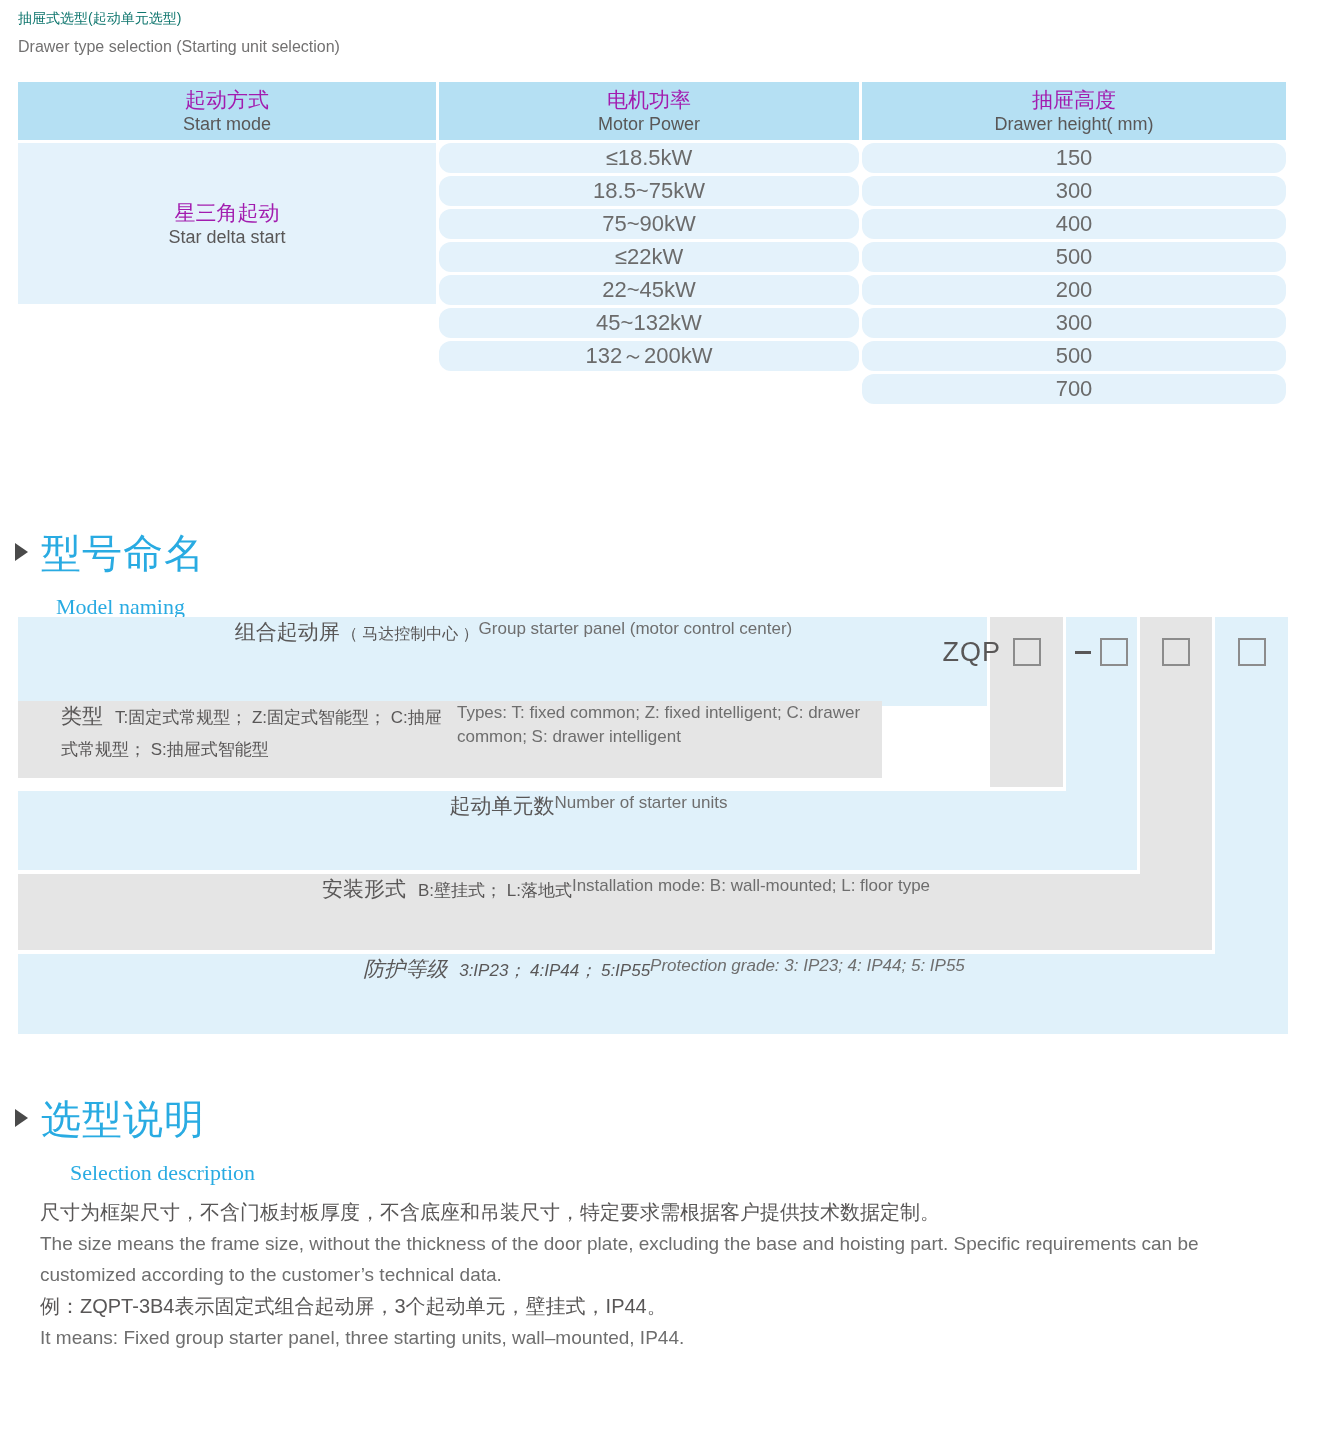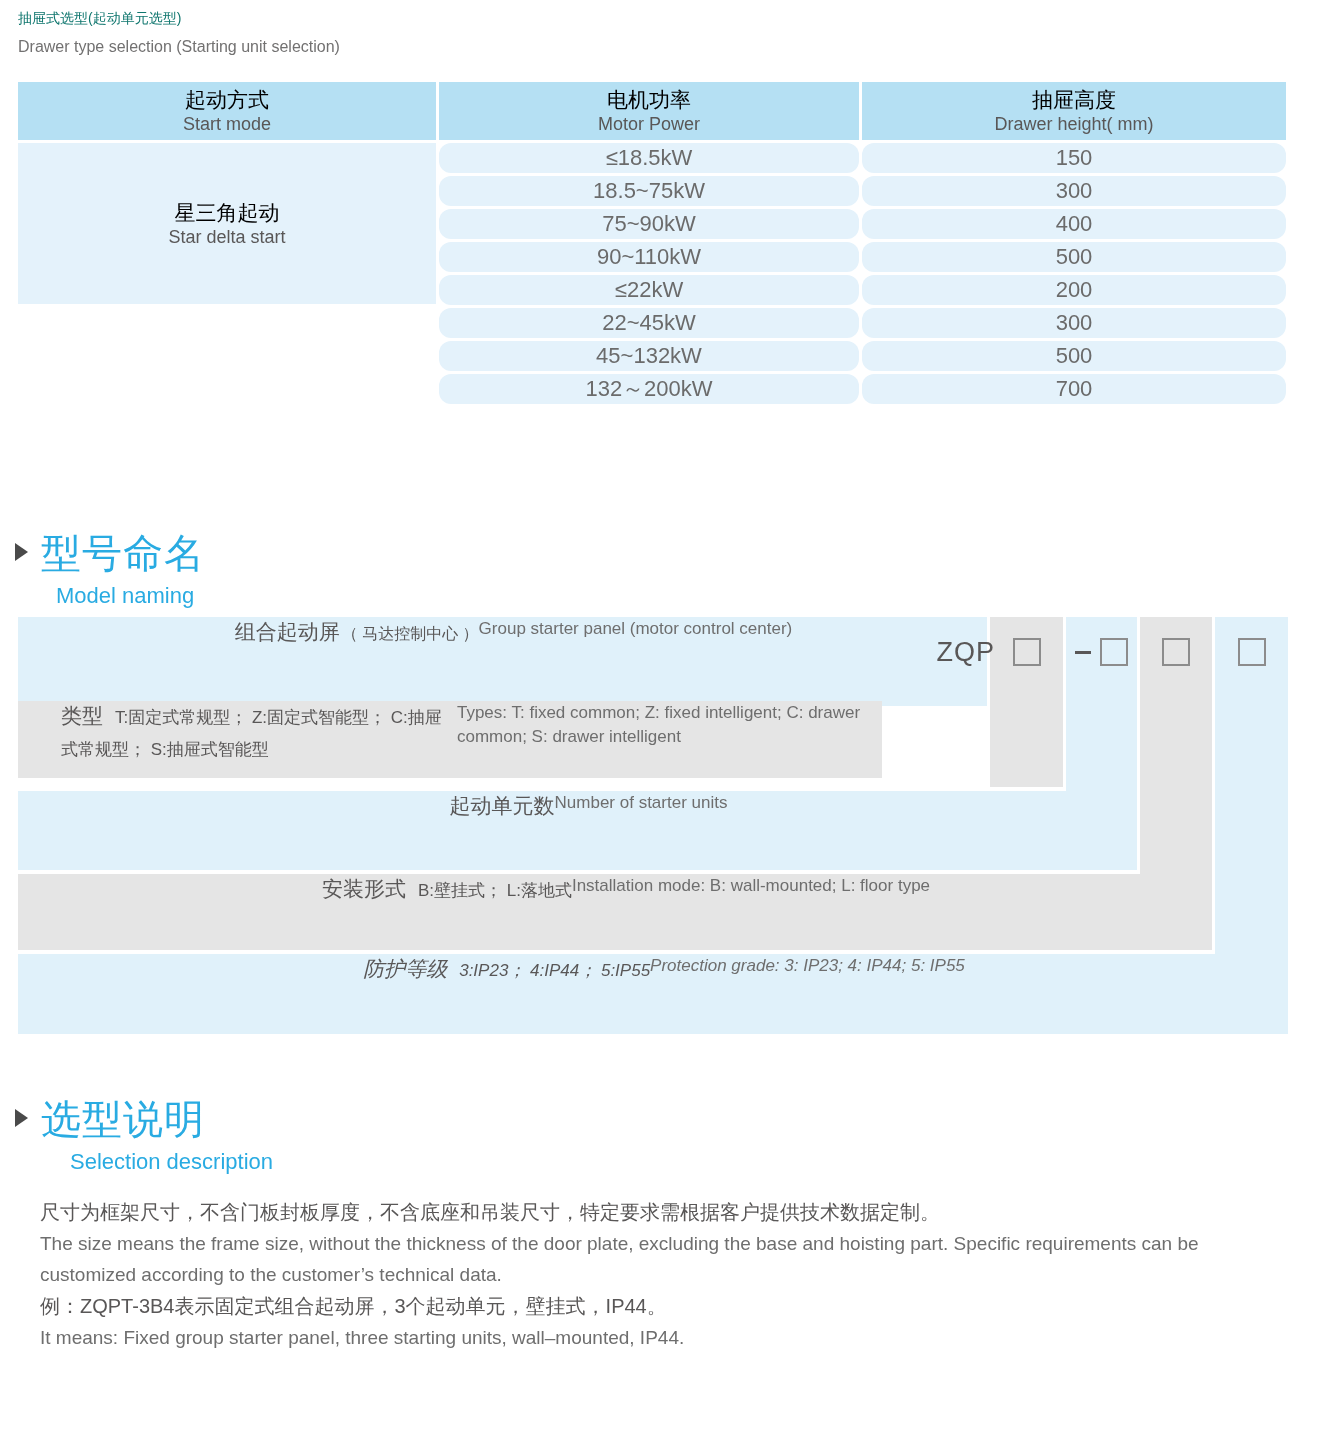--- a/index.html
+++ b/index.html
@@ -24,7 +24,7 @@
   .cell.head{height:58px;background:#b5e0f3;}
   .cell.group{height:161px;background:#e4f2fb;}
   .cell.body{height:30px;background:#e4f2fb;border-radius:12px;}
-  .cell .cn{font-size:21px;color:#000000;line-height:27px;}
+  .cell .cn{font-size:21px;color:#a21caf;line-height:27px;}
   .cell .en{font-size:18px;color:#595757;line-height:23px;}
   .cell.body .val{font-size:22px;color:#6b6b6b;}
 

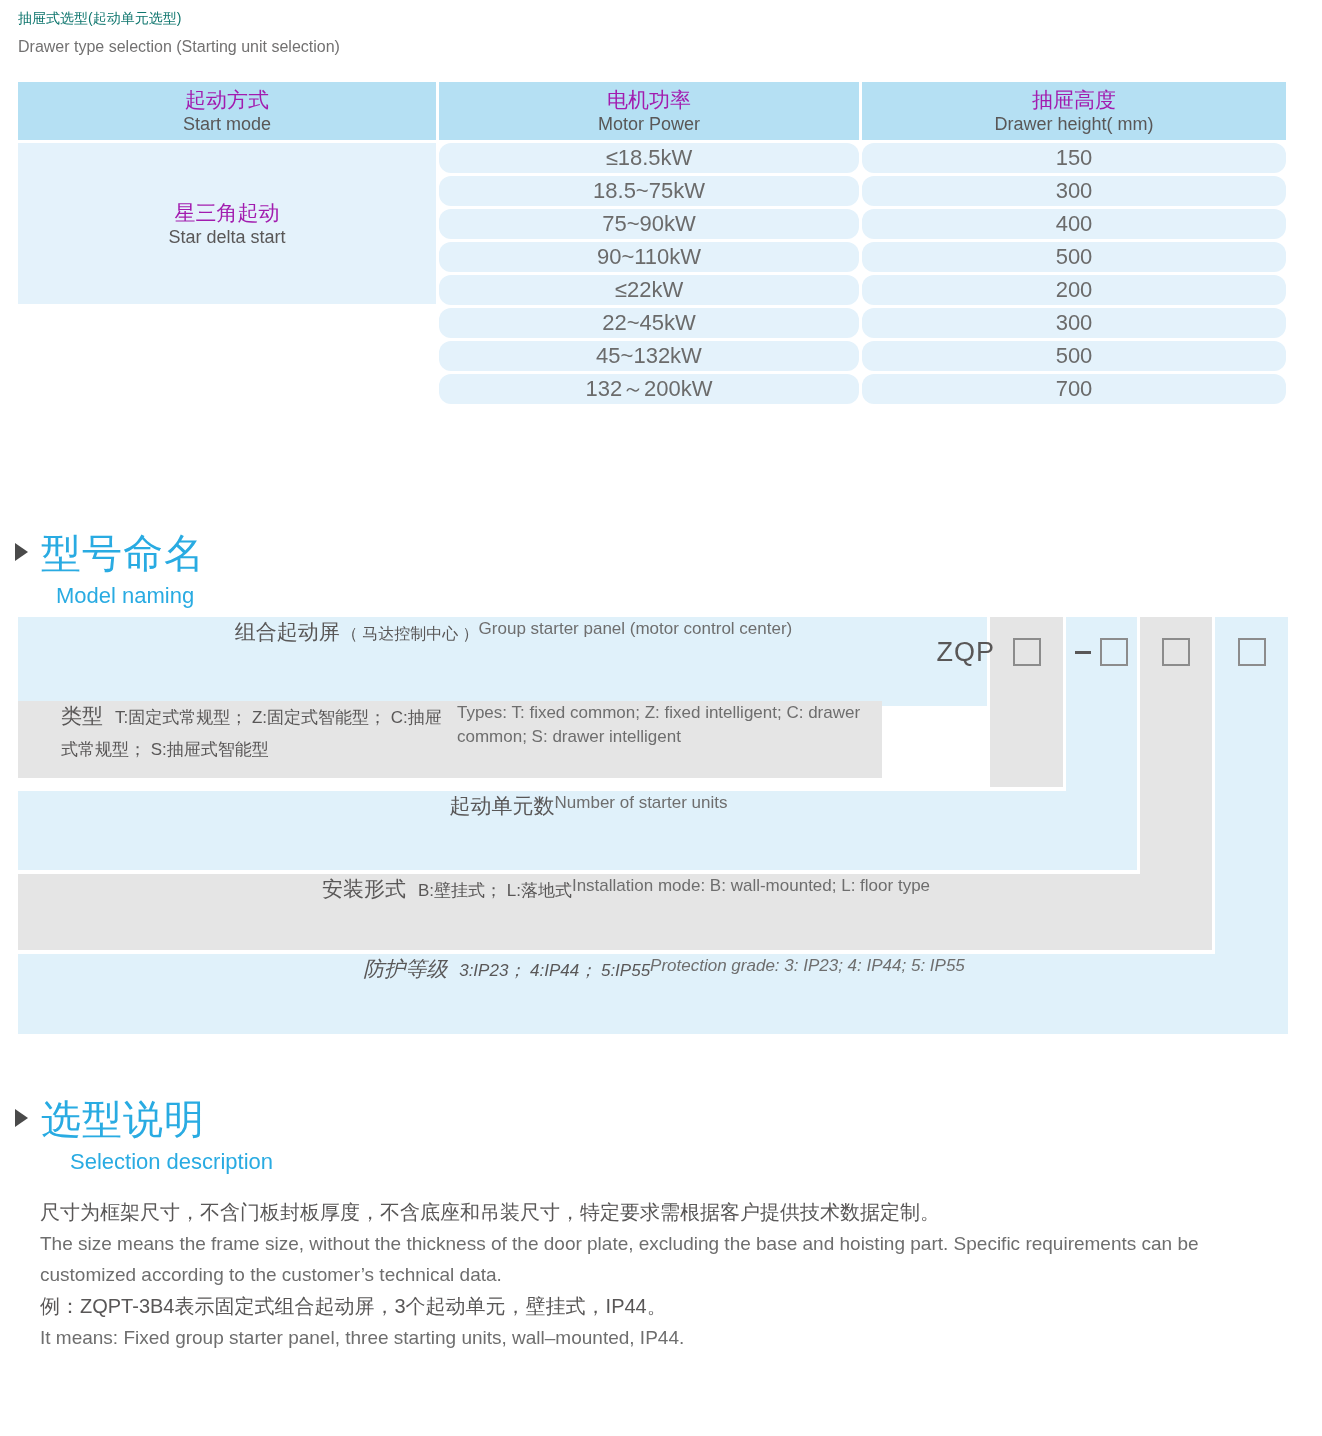--- a/index.html
+++ b/index.html
@@ -109,9 +109,6 @@
           <span class="val">75~90kW</span>
         </div>
       <div class="cell body">
-          <span class="val">90~110kW</span>
-        </div>
-      <div class="cell body">
           <span class="val">≤22kW</span>
         </div>
       <div class="cell body">

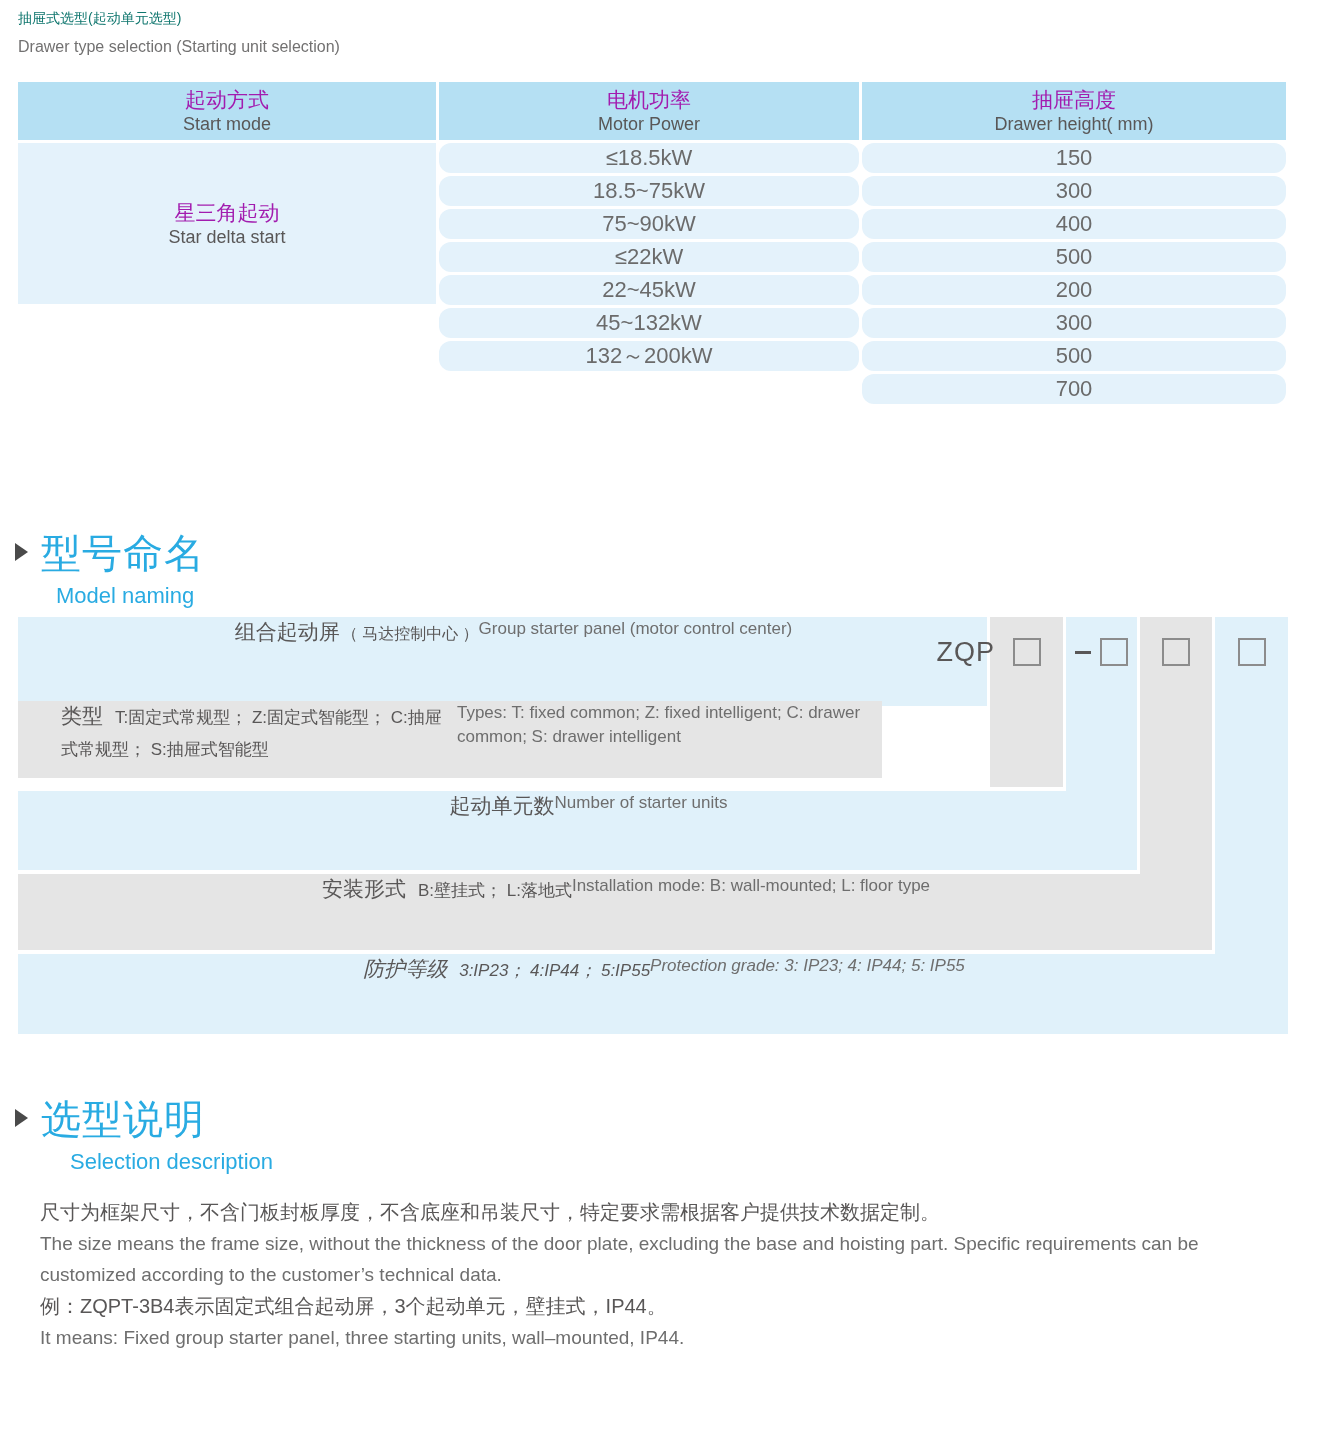--- a/index.html
+++ b/index.html
@@ -36,7 +36,7 @@
     margin-right:13px;
   }
   .section-head .cn{font-size:40px;color:#29abe2;letter-spacing:1px;}
-  .section-head .en{font-size:22px;color:#29abe2;margin-top:2px;}
+  .section-head .en{font-size:22px;color:#29abe2;margin-top:13px;font-family:Liberation Serif, serif;}
   #head-model{top:526px;}
   #head-model .en{margin-left:41px;}
   #head-select{top:1092px;}

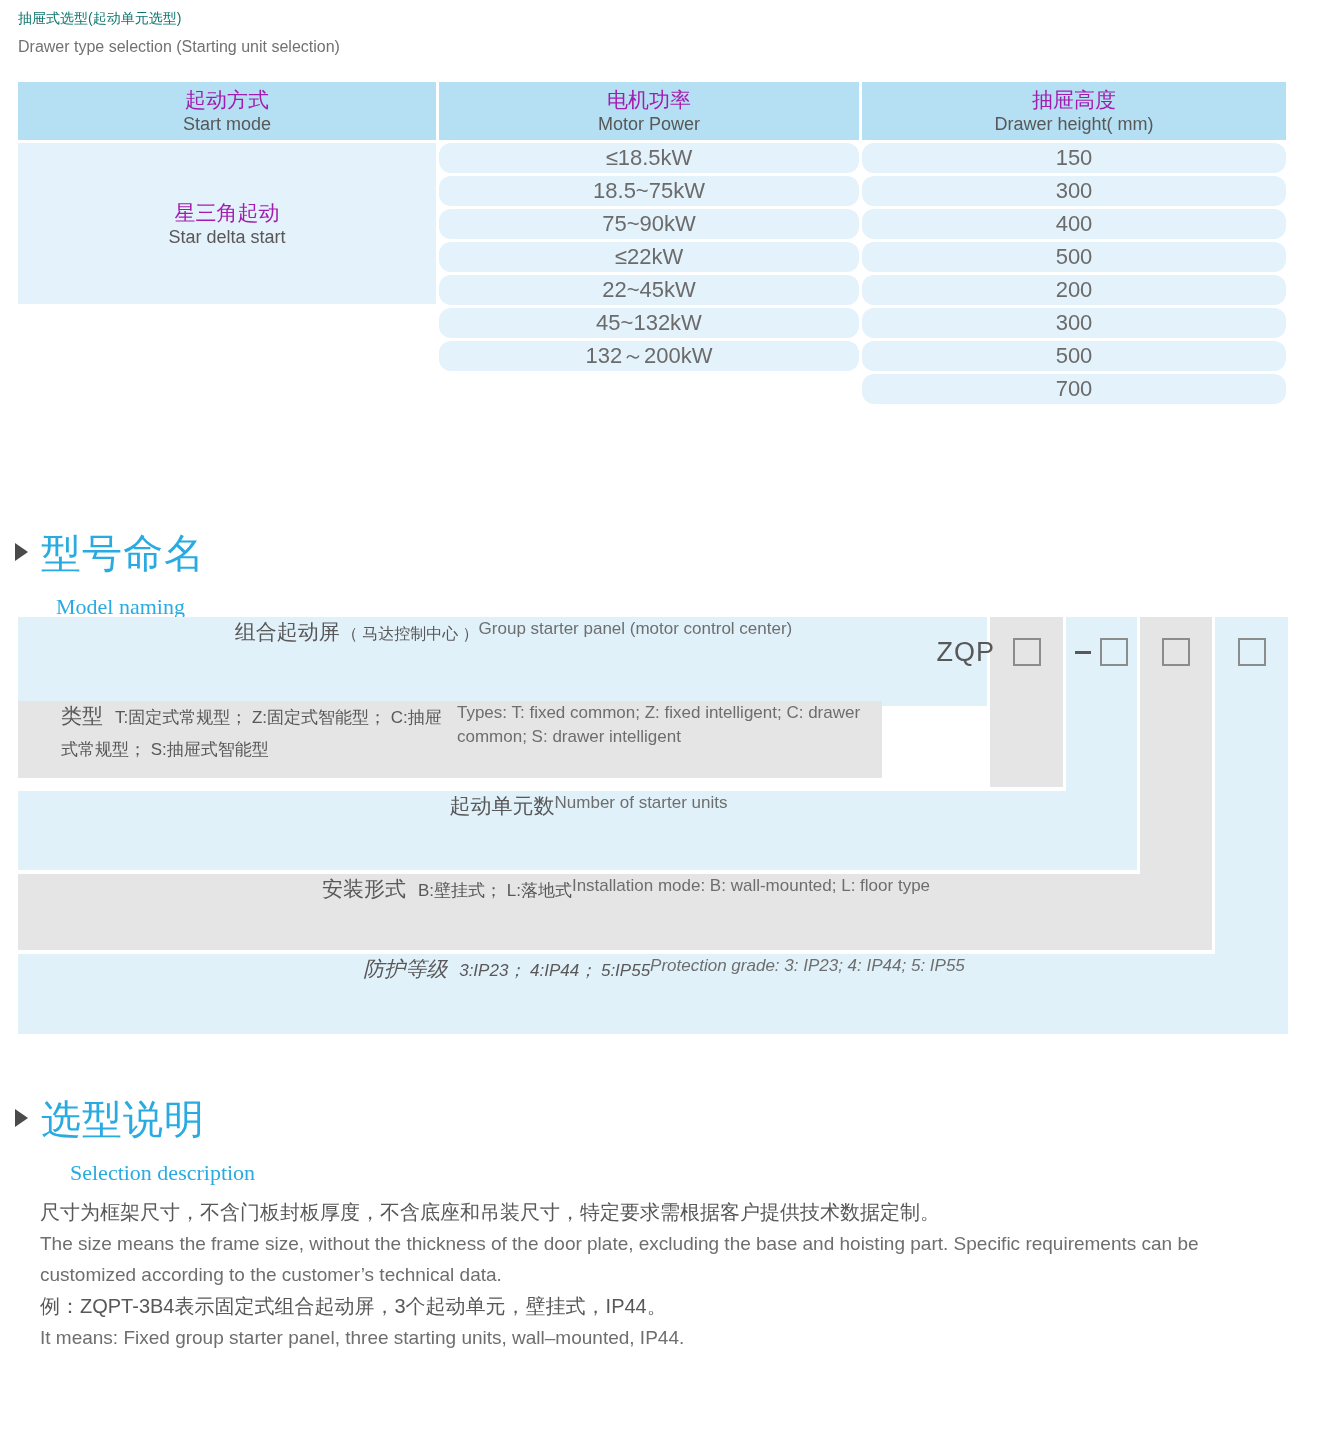--- a/index.html
+++ b/index.html
@@ -62,7 +62,7 @@
   #band-1 .cn-line .detail{font-size:16px;margin-left:2px;}
   .band .en-line{font-size:17px;color:#6e6e6e;line-height:24px;}
   .sym{position:absolute;top:20px;height:30px;display:flex;align-items:center;justify-content:center;}
-  #sym-code{left:0;width:961px;justify-content:flex-end;font-size:27px;color:#595757;letter-spacing:1px;padding-left:16px;}
+  #sym-code{left:6px;width:961px;justify-content:flex-end;font-size:27px;color:#595757;letter-spacing:1px;padding-left:16px;}
   #sym-b1{left:972px;width:73px;}
   #sym-b2{left:1048px;width:71px;}
   #sym-b3{left:1122px;width:72px;}

